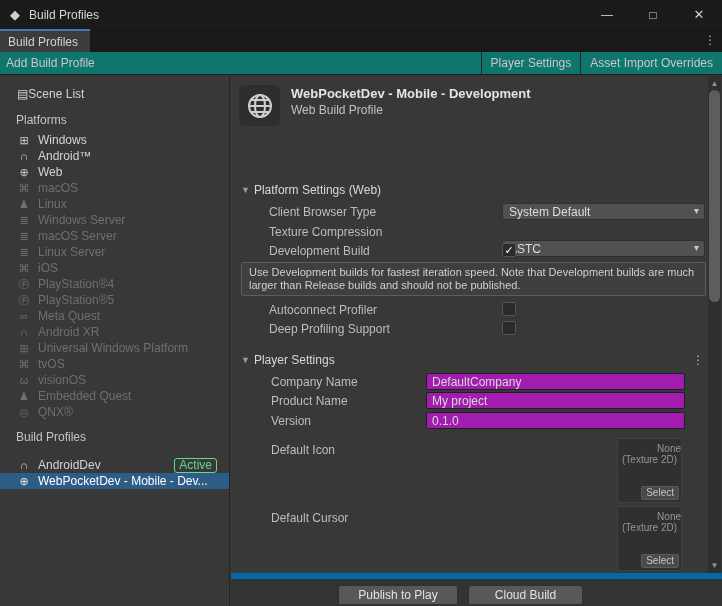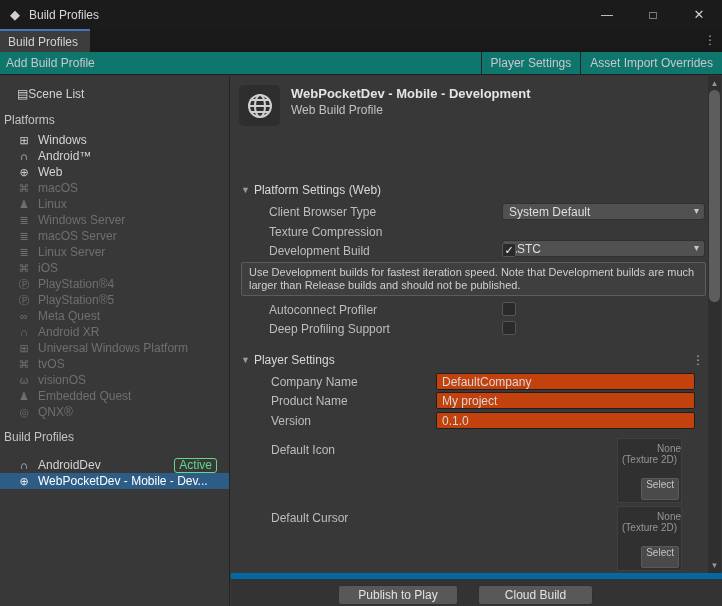--- a/index.html
+++ b/index.html
@@ -29,7 +29,7 @@
   
   .sidebar { position:absolute; top:76px; left:0; width:230px; bottom:0; background:#383838; border-right:1px solid #242424; padding-top:9px; }
   .srow { height:18px; display:flex; align-items:center; padding-left:17px; }
-  .sec-hdr { height:15px; display:flex; align-items:center; padding-left:4px; color:#c4c4c4; margin-top:9px; margin-bottom:5px; }
+  .sec-hdr { height:15px; display:flex; align-items:center; padding-left:16px; color:#c4c4c4; margin-top:9px; margin-bottom:5px; }
   .prow { height:16px; display:flex; align-items:center; padding-left:17px; color:#d4d4d4; }
   .prow .picon { width:14px; display:inline-flex; justify-content:center; margin-right:7px; font-size:11px; color:#cccccc; }
   .prow.dim, .prow.dim .picon { color:#6f6f6f; }

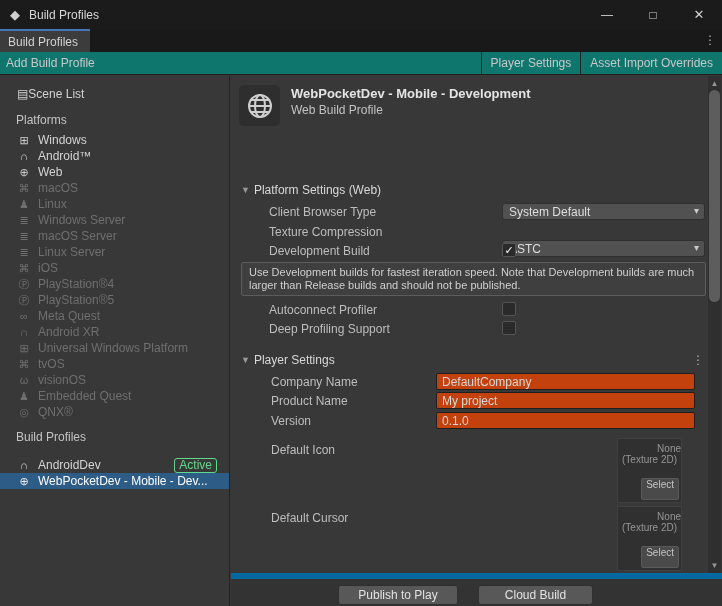--- a/index.html
+++ b/index.html
@@ -51,7 +51,7 @@
   .checkbox { width:14px; height:14px; background:#2a2a2a; border:1px solid #555555; border-radius:2px; display:flex; align-items:center; justify-content:center; color:#ffffff; font-size:11px; }
   .helpbox { position:absolute; left:10px; width:465px; background:#3f3f3f; border:1px solid #5c5c5c; border-radius:2px; padding:3px 7px; font-size:11px; color:#cfcfcf; line-height:13px; }
   .kebab { position:absolute; left:459px; width:16px; text-align:center; color:#b8b8b8; }
-  .textfield { background:#c2410c; border:1px solid #1f1f1f; border-radius:2px; color:#d8d8d8; padding:0 5px; display:flex; align-items:center; width:259px; left:205px; }
+  .textfield { background:#a21caf; border:1px solid #1f1f1f; border-radius:2px; color:#d8d8d8; padding:0 5px; display:flex; align-items:center; width:259px; left:195px; }
   .texbox { position:absolute; left:386px; width:65px; height:65px; background:#303030; border:1px solid #404040; text-align:center; }
   .texbox .none-l1 { margin-top:4px; font-size:10px; color:#969696;text-align:right; }
   .texbox .none-l2 { font-size:10px; color:#969696; }

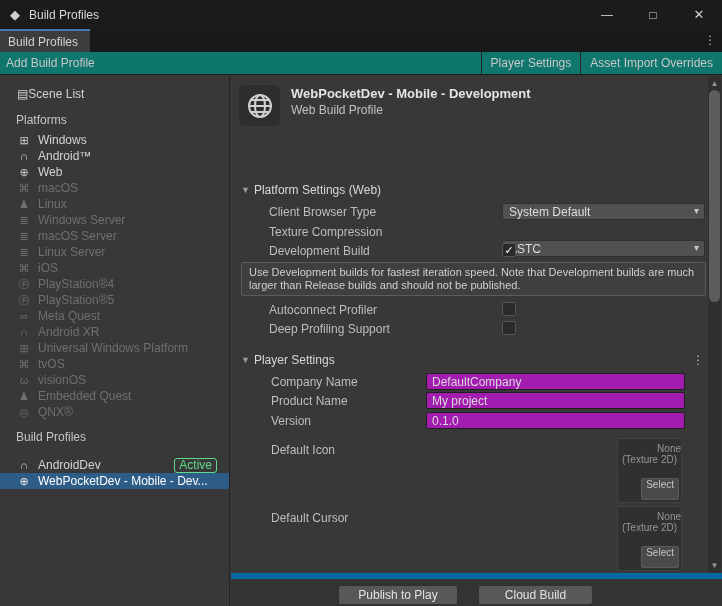--- a/index.html
+++ b/index.html
@@ -55,7 +55,7 @@
   .texbox { position:absolute; left:386px; width:65px; height:65px; background:#303030; border:1px solid #404040; text-align:center; }
   .texbox .none-l1 { margin-top:4px; font-size:10px; color:#969696;text-align:right; }
   .texbox .none-l2 { font-size:10px; color:#969696; }
-  .select-chip { position:absolute; right:2px; bottom:2px; background:#4a4a4a; border:1px solid #5a5a5a; border-radius:2px; font-size:10px; color:#c4c4c4; padding:0 4px 9px 4px; line-height:11px; }
+  .select-chip { position:absolute; right:2px; bottom:2px; background:#4a4a4a; border:1px solid #5a5a5a; border-radius:2px; font-size:10px; color:#c4c4c4; padding:0 4px 1px 4px; line-height:11px; }
   
   .footer { position:absolute; left:0; right:0; bottom:0; height:33px; background:#333333; border-top:6px solid #0369a1; }
   .fbtn { position:absolute; top:6px; height:20px; background:#585858; border:1px solid #303030; border-radius:3px; color:#e2e2e2; display:flex; align-items:center; justify-content:center; font-size:12px; }

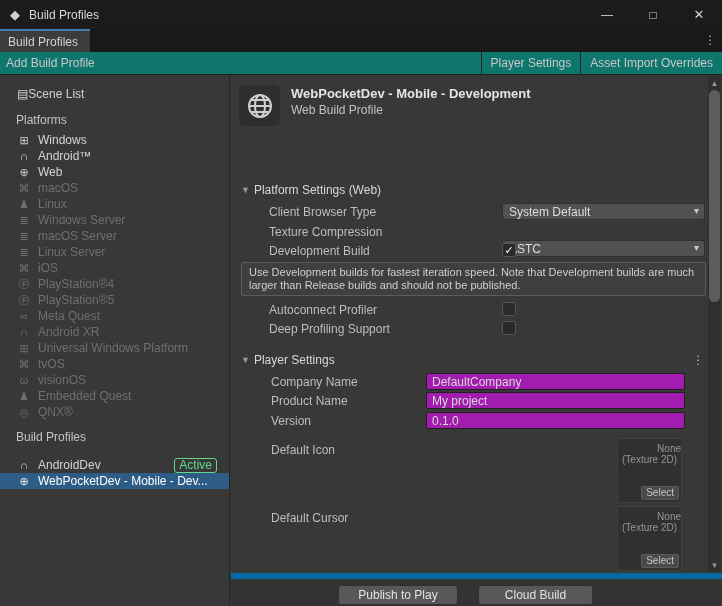--- a/index.html
+++ b/index.html
@@ -261,7 +261,7 @@
 
   <div class="footer">
     <div class="fbtn" style="left:107px; width:120px;">Publish to Play</div>
-    <div class="fbtn" style="left:247px; width:115px;">Cloud Build</div>
+    <div class="fbtn" style="left:237px; width:115px;">Cloud Build</div>
   </div>
 
   <div class="vscroll">

